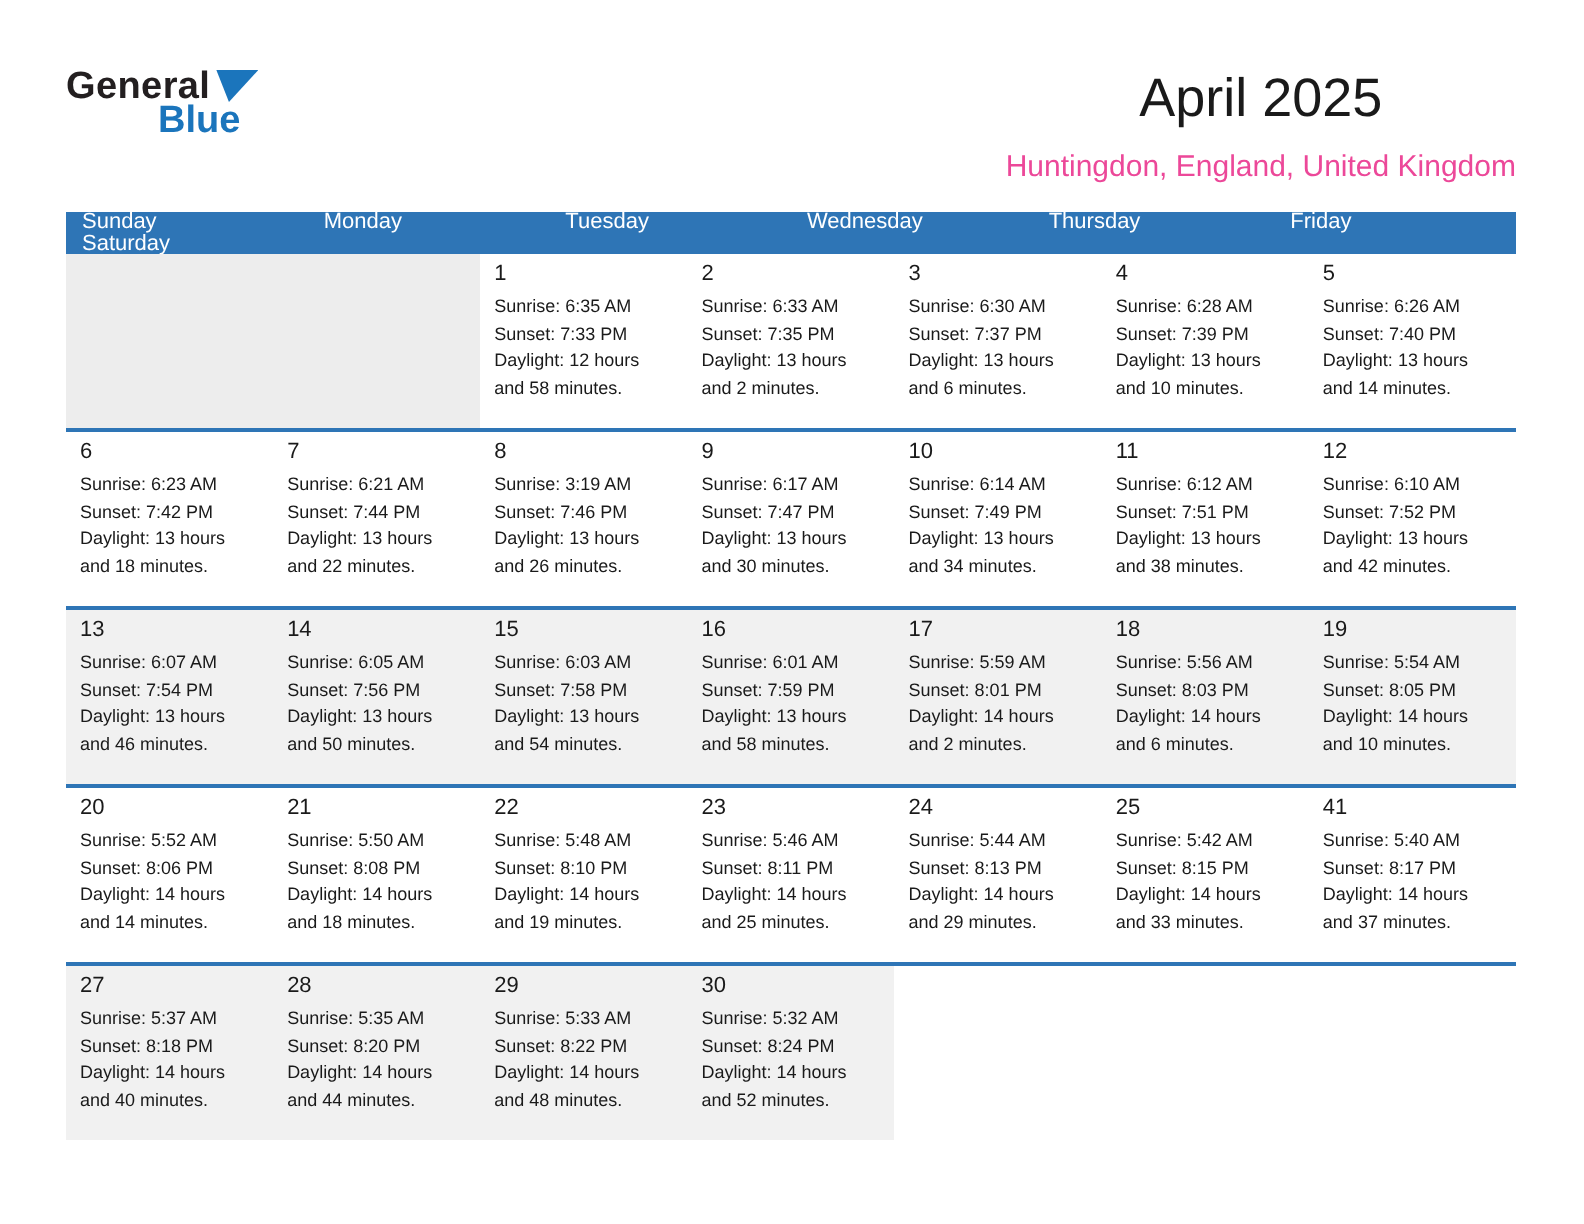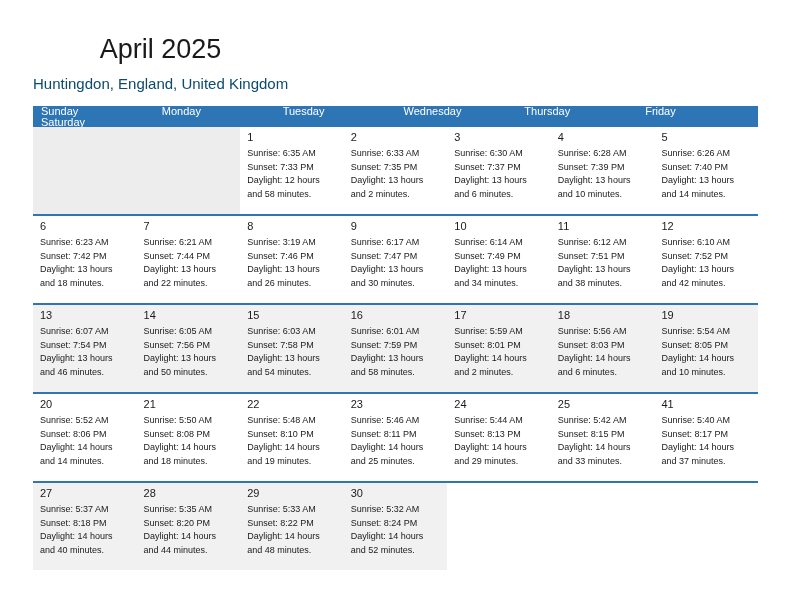--- a/index.html
+++ b/index.html
@@ -66,6 +66,13 @@
 <div class="page">
 
   <div class="topbar">
+    <div class="logo">
+      <div class="logo-row1">
+        <span class="logo-general">General</span>
+        <span class="logo-triangle"></span>
+      </div>
+      <div class="logo-blue">Blue</div>
+    </div>
     <div class="titleblock">
       <div class="page-title">April 2025</div>
       <div class="location">Huntingdon, England, United Kingdom</div>

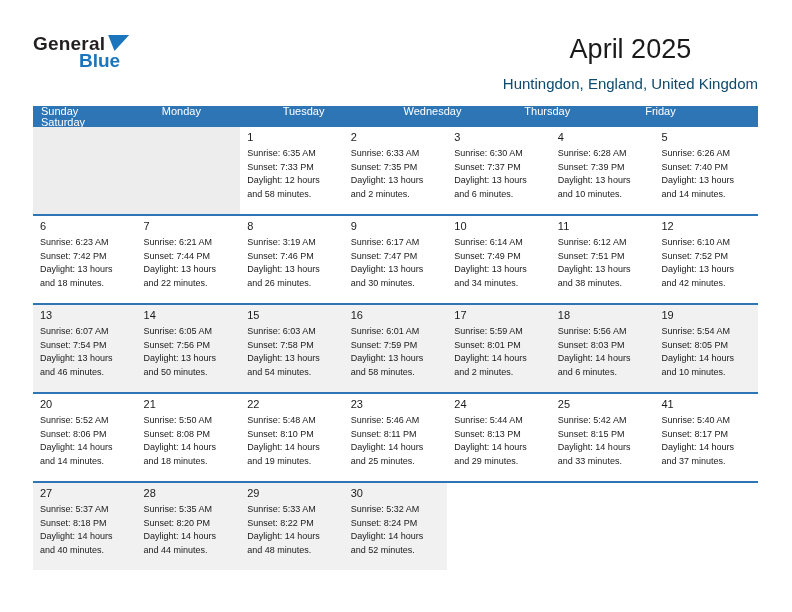--- a/index.html
+++ b/index.html
@@ -34,7 +34,7 @@
   }
   .titleblock { text-align: center; }
   .page-title { font-size: 27px; color: #1a1a1a; line-height: 1.15; }
-  .location { font-size: 15px; margin-top: 10px; color: #0c4a6e; }
+  .location { font-size: 15px; margin-top: 10px; color: #ec4899; }
 
   
   .calendar { width: 725px; }

